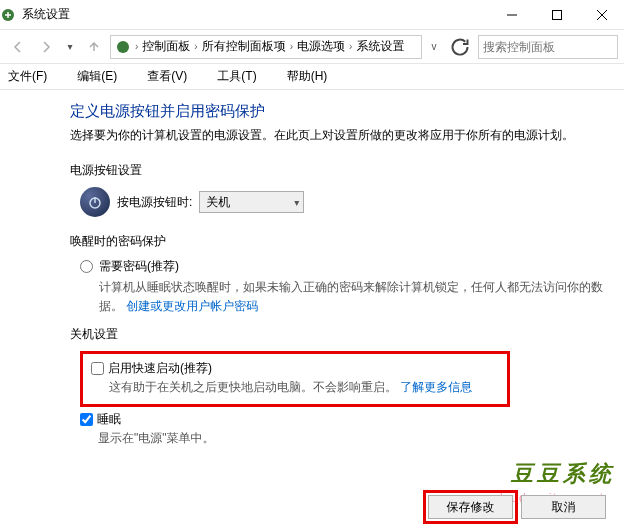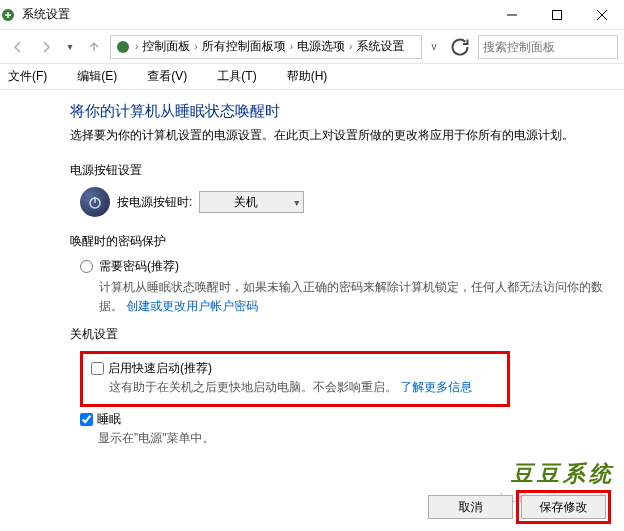--- a/index.html
+++ b/index.html
@@ -124,7 +124,7 @@
 </div>
 
 <div class="content">
-  <div class="heading">将你的计算机从睡眠状态唤醒时</div>
+  <div class="heading">定义电源按钮并启用密码保护</div>
   <div class="subtext">选择要为你的计算机设置的电源设置。在此页上对设置所做的更改将应用于你所有的电源计划。</div>
 
   <div class="section-title">电源按钮设置</div>

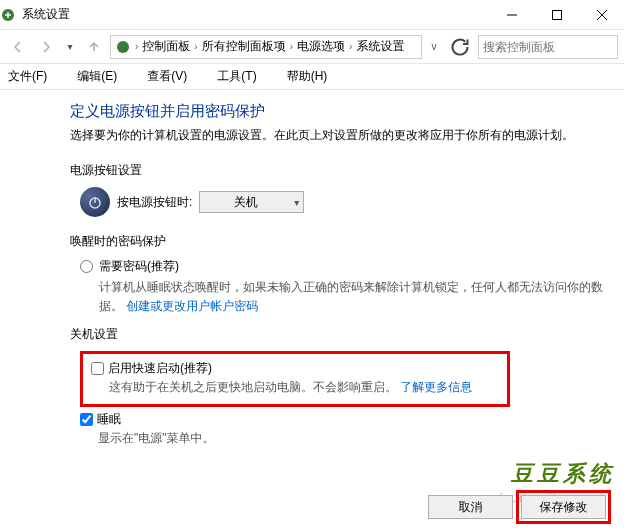--- a/index.html
+++ b/index.html
@@ -25,7 +25,7 @@
 .section-title { font-size: 12px; margin-bottom: 8px; }
 .power-row { display: flex; align-items: center; gap: 7px; padding-left: 10px; margin-bottom: 16px; }
 .power-icon { width: 30px; height: 30px; border-radius: 50%; background: radial-gradient(circle at 30% 30%, #5a6a9a, #1a2a4a); display:flex; align-items:center; justify-content:center; }
-.dropdown { width: 105px; height: 22px; border: 1px solid #adadad; background: #efefef; font-size: 12px; padding: 0 18px 0 6px; position: relative; display:flex; align-items:center;justify-content:center; }
+.dropdown { width: 105px; height: 22px; border: 1px solid #adadad; background: #efefef; font-size: 12px; padding: 0 18px 0 6px; position: relative; display:flex; align-items:center; }
 .dropdown::after { content: "▾"; position: absolute; right: 4px; color: #555; font-size: 10px; }
 .radio-group { padding-left: 10px; }
 .radio-item { display: flex; align-items: flex-start; gap: 6px; margin-bottom: 10px; }

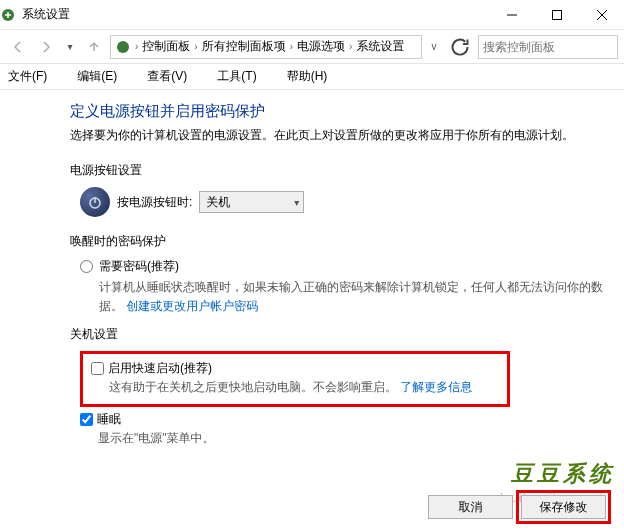--- a/index.html
+++ b/index.html
@@ -174,8 +174,8 @@
 <div class="watermark2">www.doudouxitong.net</div>
 
 <div class="footer">
+  <div class="btn-ft red">保存修改</div>
   <div class="btn-ft">取消</div>
-  <div class="btn-ft red">保存修改</div>
 </div>
 
 </body></html>

